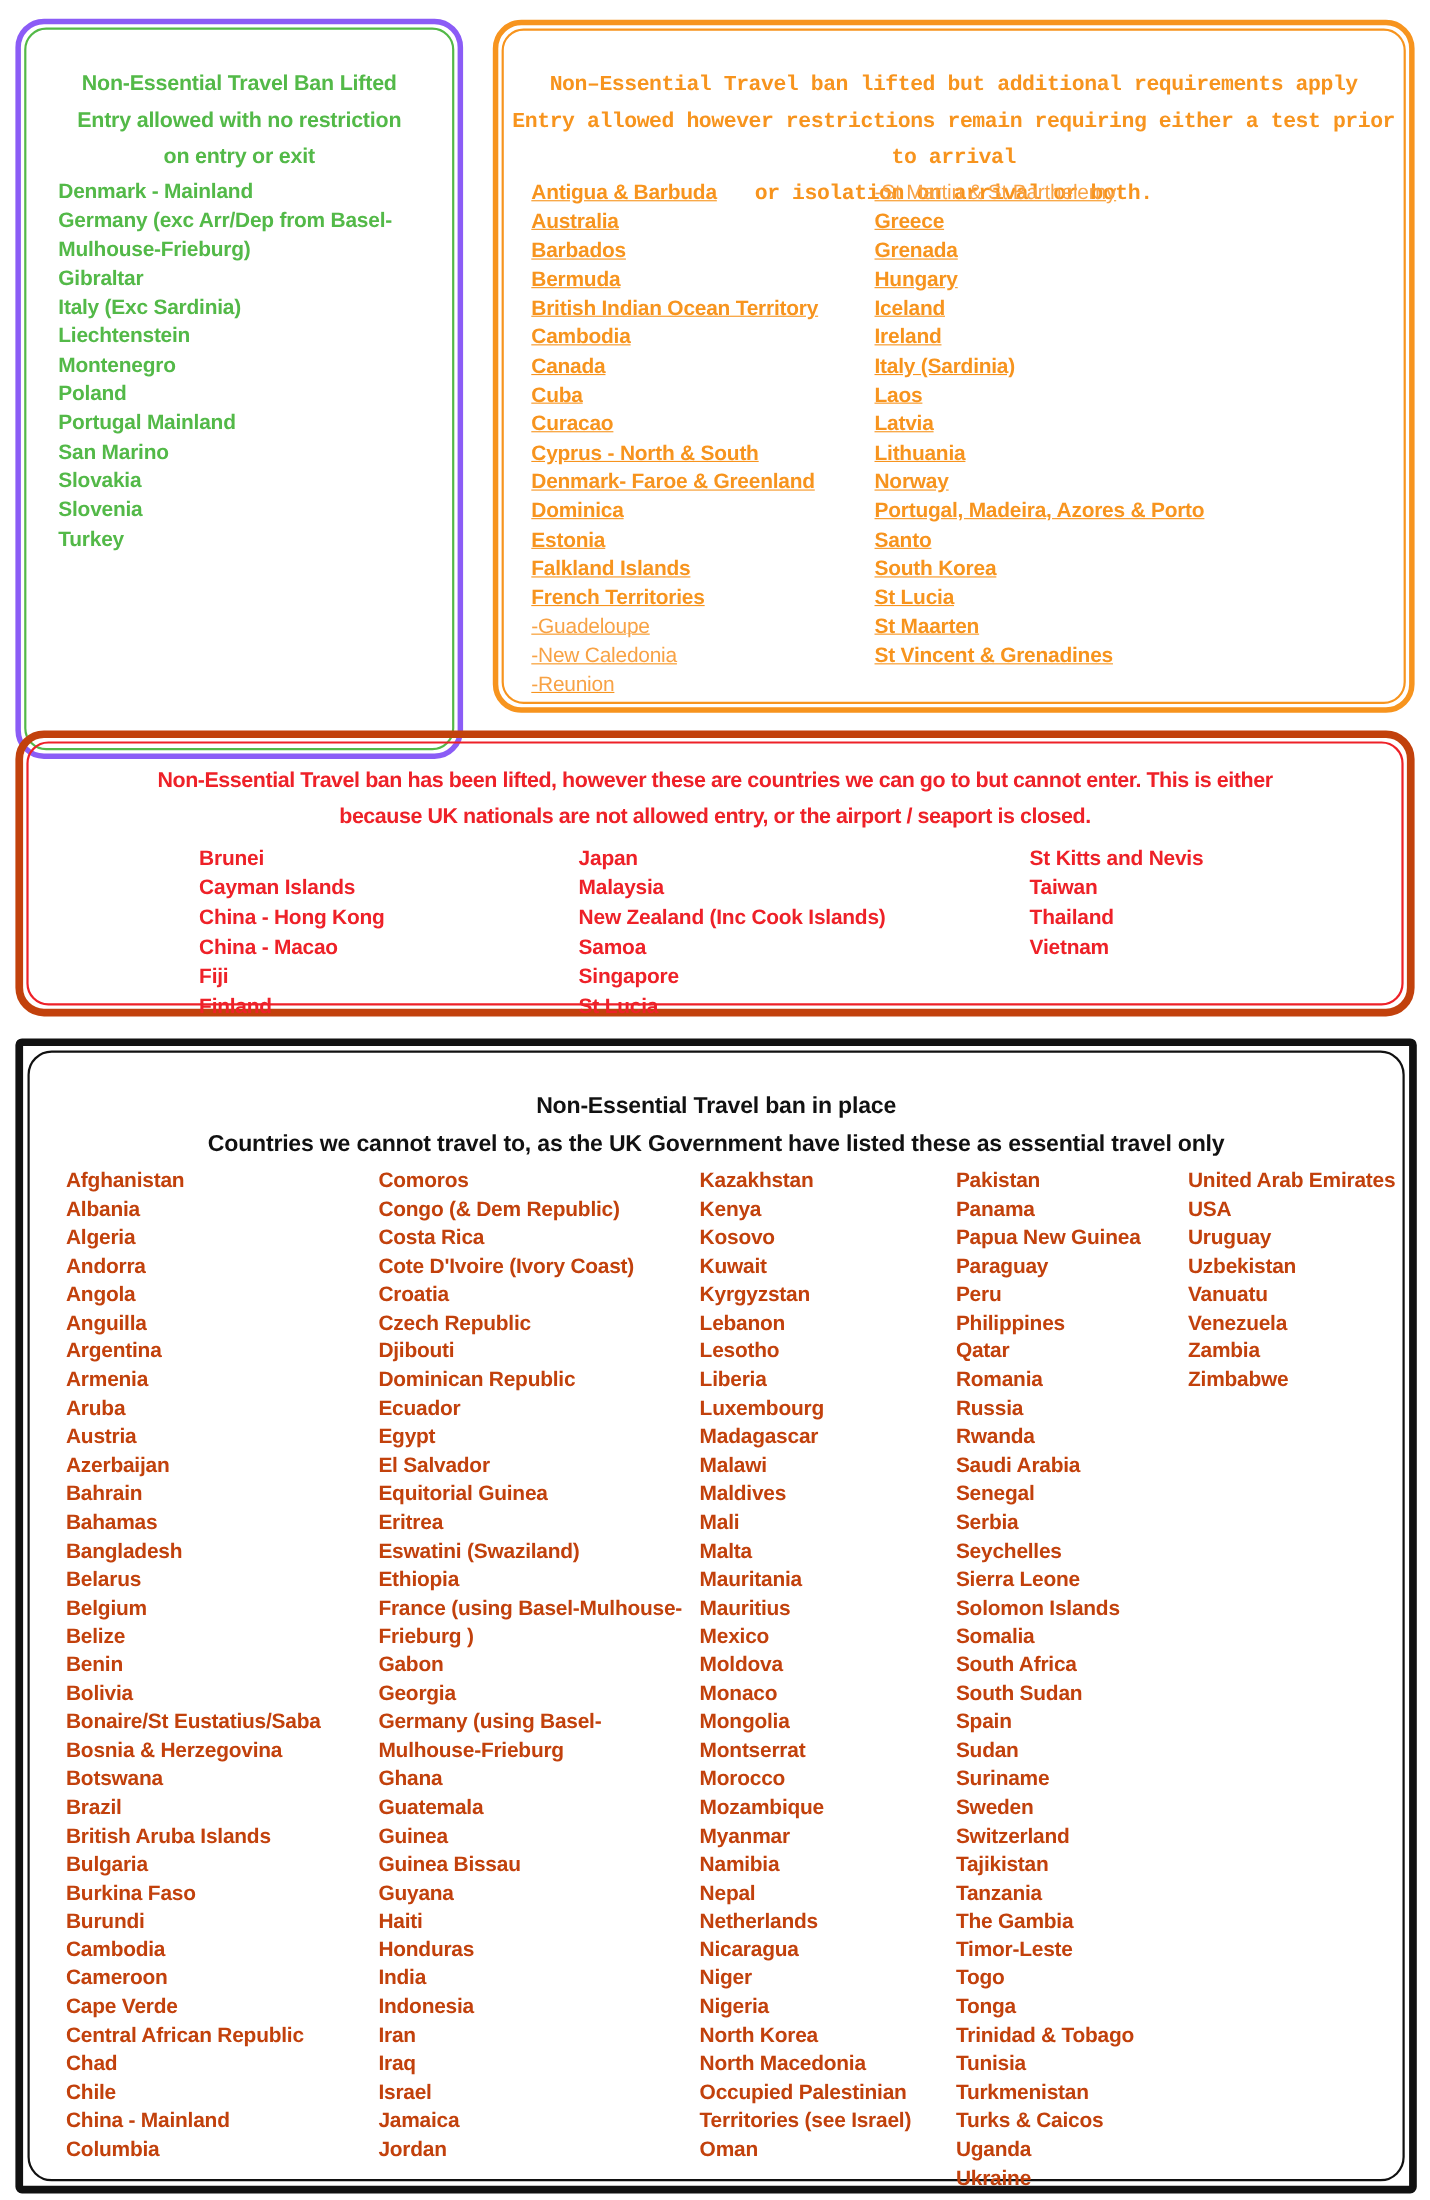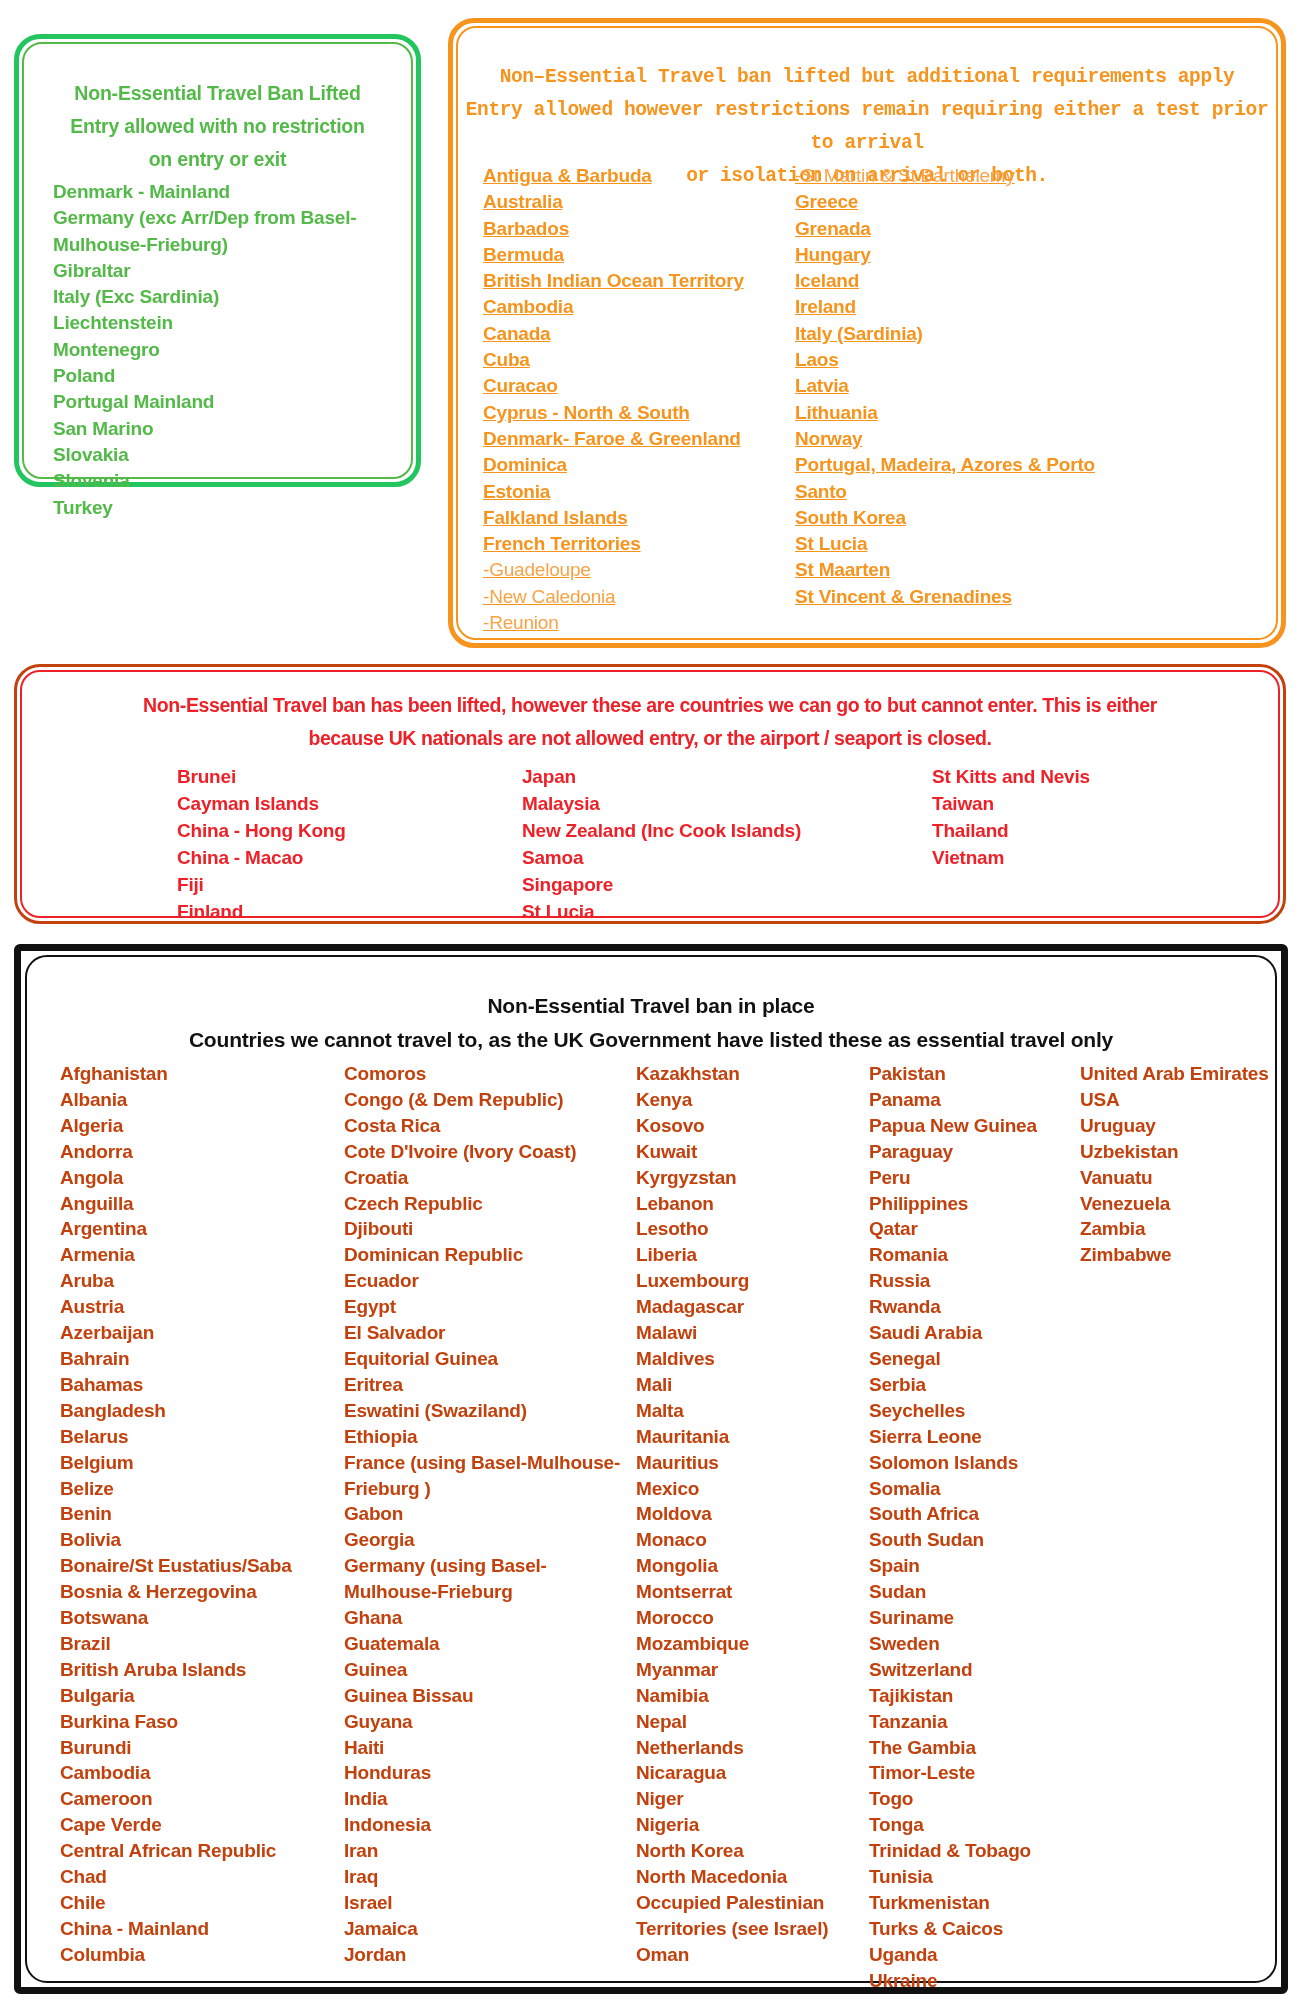--- a/index.html
+++ b/index.html
@@ -19,7 +19,7 @@
     pointer-events: none; box-sizing: border-box;
   }
 
-  .green-box  { left: 14px;  top: 34px;  width: 407px;  height: 453px; border: 5px solid #22c55e; }
+  .green-box  { left: 14px;  top: 17px;  width: 407px;  height: 673px; border: 5px solid #8b5cf6; }
   .green-box .inner-border { border: 2px solid #53b948; }
   .orange-box { left: 448px; top: 18px;  width: 838px;  height: 630px; border: 5px solid #f7941e; }
   .orange-box .inner-border { border: 2px solid #f7941e; }

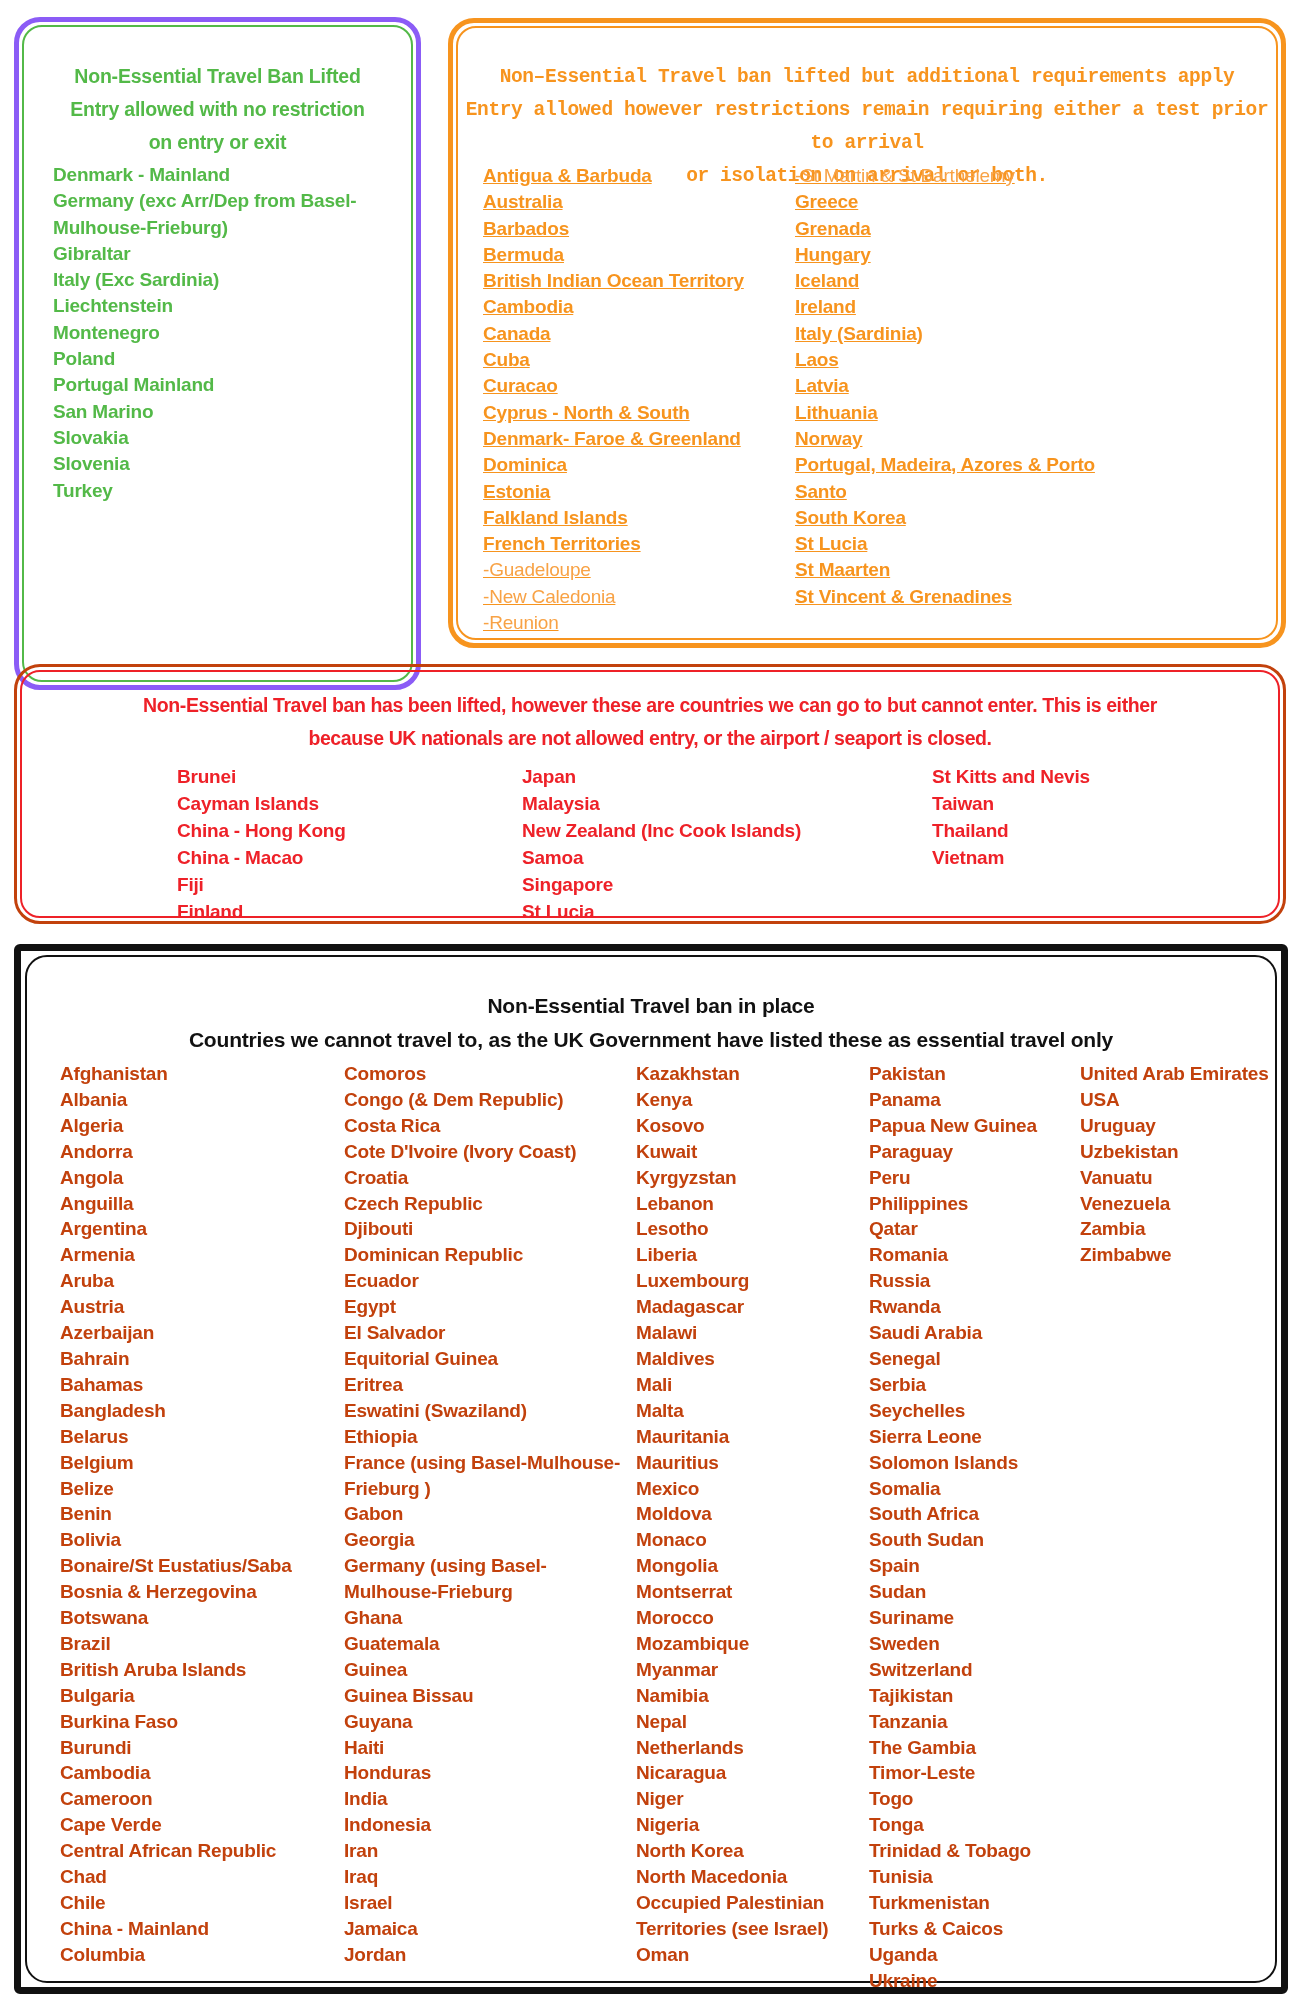--- a/index.html
+++ b/index.html
@@ -23,7 +23,7 @@
   .green-box .inner-border { border: 2px solid #53b948; }
   .orange-box { left: 448px; top: 18px;  width: 838px;  height: 630px; border: 5px solid #f7941e; }
   .orange-box .inner-border { border: 2px solid #f7941e; }
-  .red-box    { left: 14px;  top: 664px; width: 1272px; height: 260px; border: 3px solid #c2410c; }
+  .red-box    { left: 14px;  top: 664px; width: 1272px; height: 260px; border: 7px solid #c2410c; }
   .red-box .inner-border { border: 2px solid #ee2128; }
   .black-box  { left: 14px;  top: 944px; width: 1274px; height: 1050px; border: 7px solid #111111; border-radius: 6px; }
   .black-box .inner-border { border: 2px solid #111111; inset: 4px; border-radius: 22px; }

